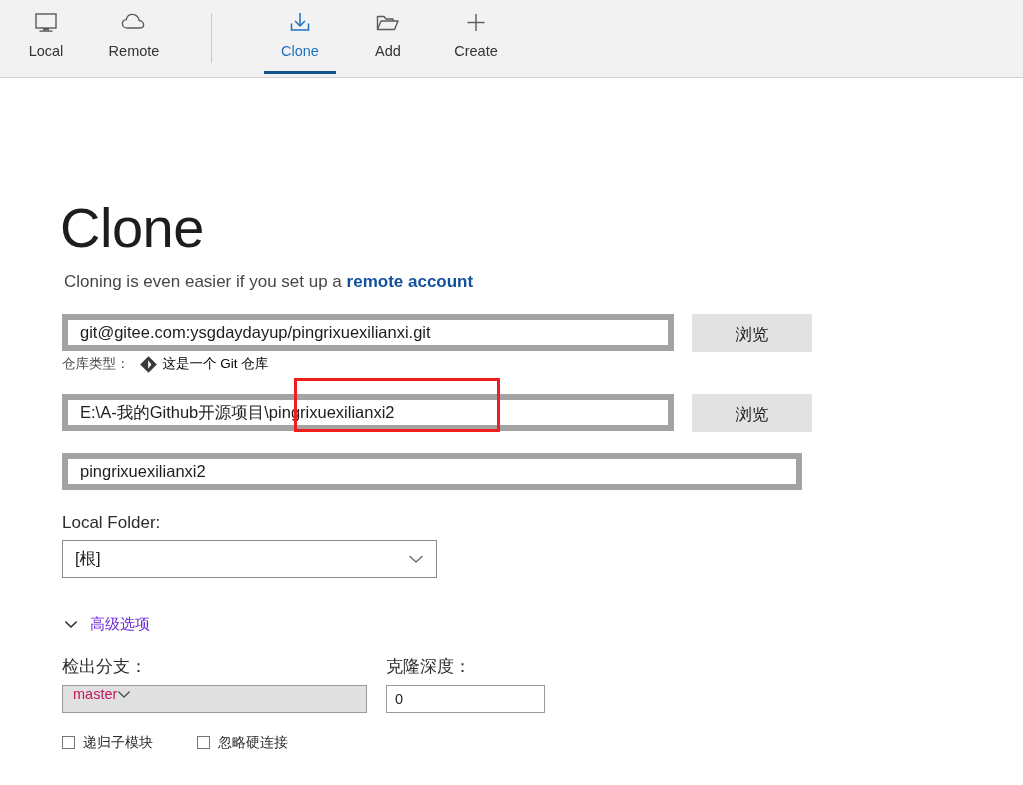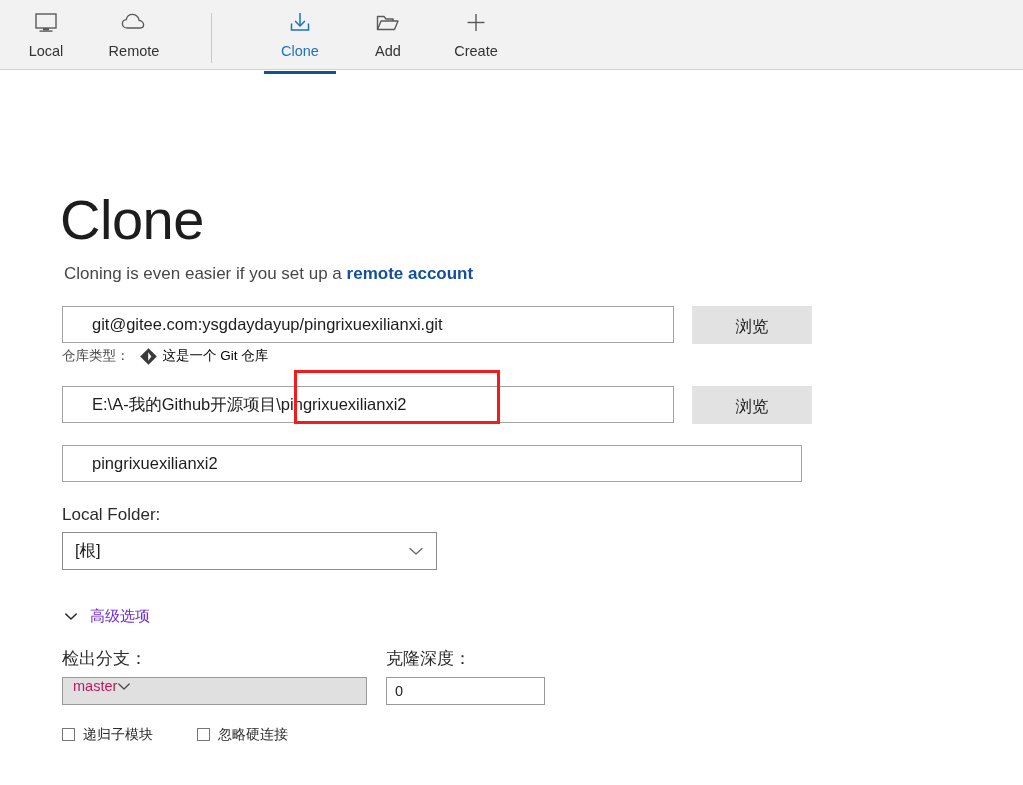--- a/index.html
+++ b/index.html
@@ -19,7 +19,7 @@
   
   .toolbar {
     position: relative;
-    height: 70px;
+    height: 78px;
     background: #f2f2f2;
     border-bottom: 1px solid #d2d2d2;
     box-sizing: border-box;

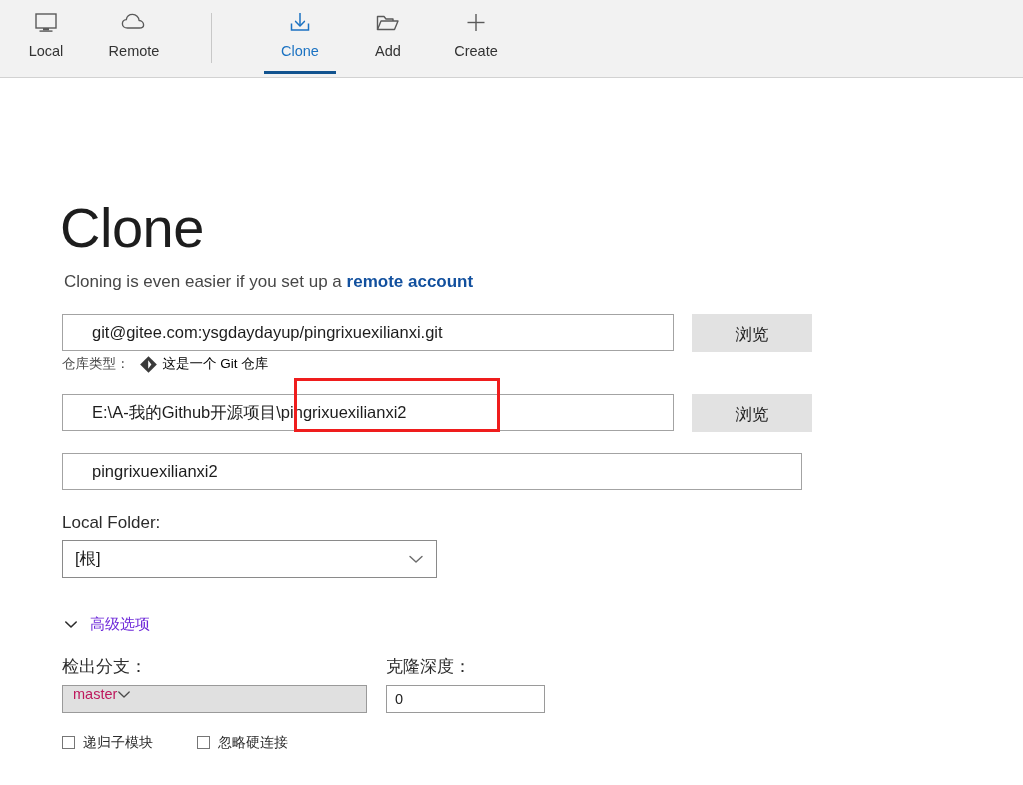--- a/index.html
+++ b/index.html
@@ -100,11 +100,11 @@
     position: absolute;
     box-sizing: border-box;
     background: #ffffff;
-    border: 1px solid #a3a3a3;
+    border: 6px solid #a3a3a3;
     font-family: "Liberation Sans", "DejaVu Sans", sans-serif;
     font-size: 16.5px;
     color: #1d1d1d;
-    padding: 0 29px;
+    padding: 0 12px;
     outline: none;
   }
   #url-field   { left: 62px; top: 236px; width: 612px; height: 37px; }

